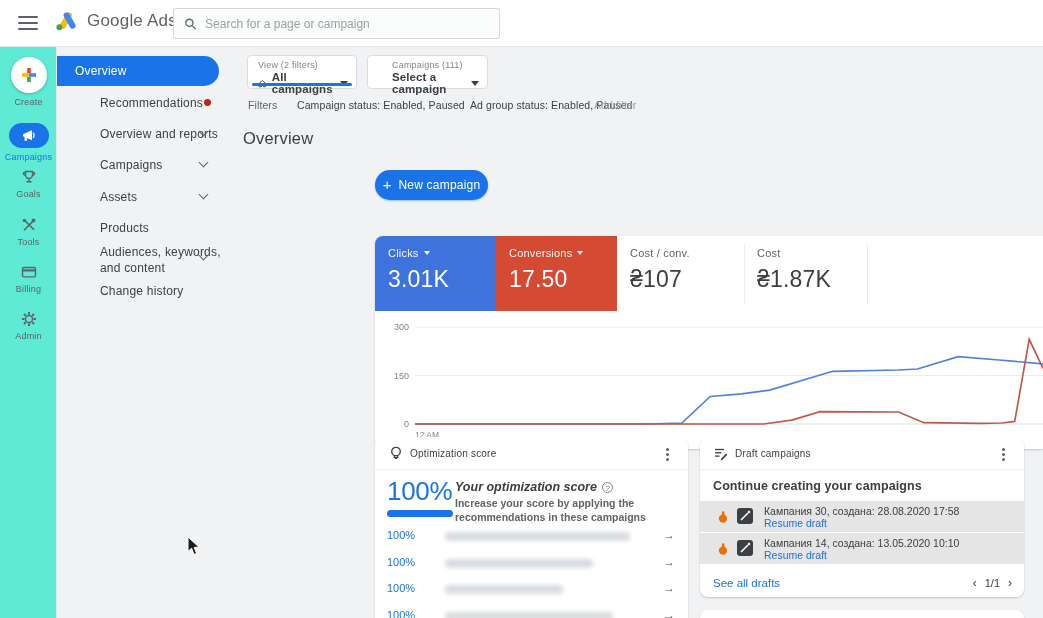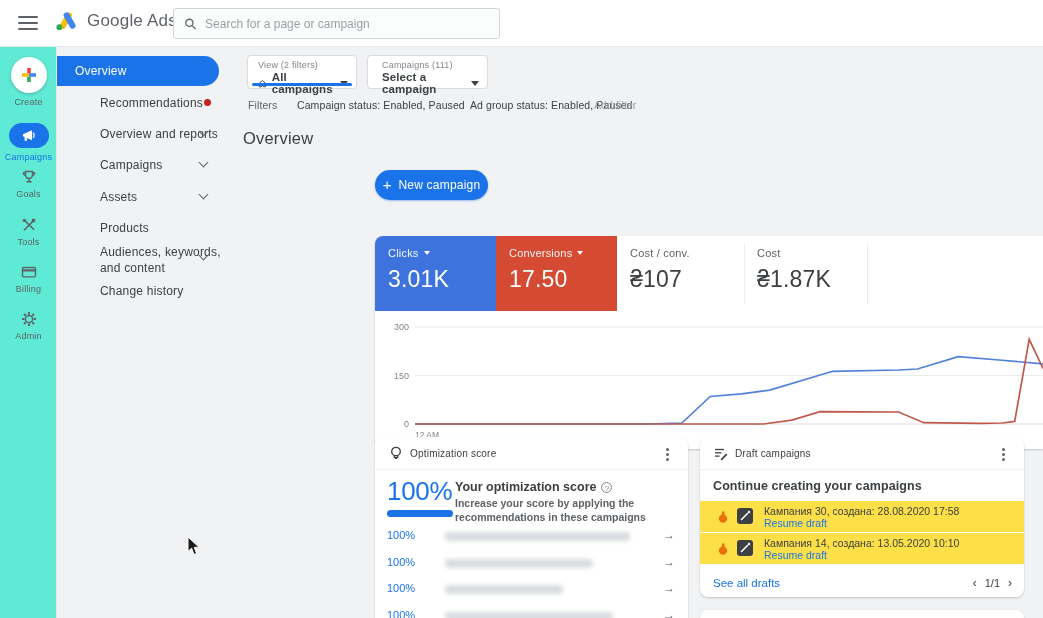--- a/index.html
+++ b/index.html
@@ -46,7 +46,7 @@
   .caret { width:0; height:0; border-left:4px solid transparent; border-right:4px solid transparent; border-top:5px solid #3c4043; }
   .view-chip { left:247px; top:55px; width:110px; height:34px; padding:4px 8px 0 10px; }
   .view-underline { position:absolute; left:4px; right:4px; bottom:2px; height:3px; border-radius:2px; background:#1a73e8; }
-  .camp-chip { left:367px; top:55px; width:121px; height:34px; padding:4px 8px 0 14px; }
+  .camp-chip { left:367px; top:55px; width:121px; height:34px; padding:4px 8px 0 24px; }
   .chip-row { display:flex; align-items:center; gap:5px; margin-top:1px; }
   .filters-row { top:99px; font-size:10.5px; letter-spacing:.1px; }
   .ftxt { position:absolute; white-space:nowrap; }

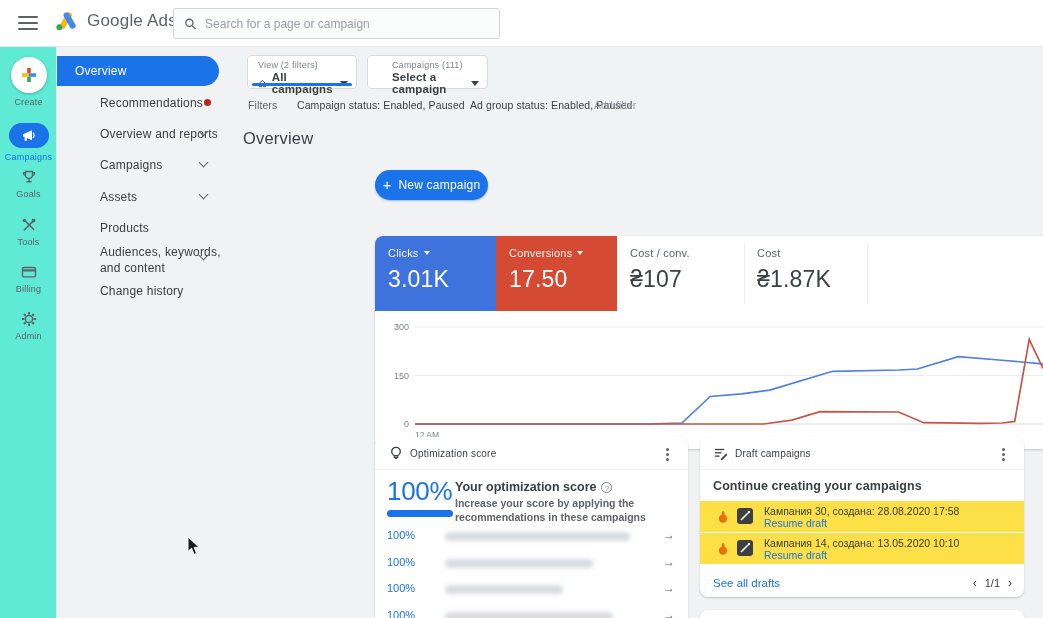--- a/index.html
+++ b/index.html
@@ -79,7 +79,7 @@
   .opt-card { left:375px; top:437px; width:313px; height:200px; }
   .opt-score { position:absolute; left:12px; top:39px; font-size:26px; color:#1a73e8; letter-spacing:-.3px; }
   .opt-bar { position:absolute; left:12px; top:73px; width:66px; height:7px; border-radius:4px; background:#1a73e8; }
-  .opt-heading { position:absolute; left:80px; top:43px; font-size:12.5px; font-weight:bold; color:#3c4043; display:flex; gap:5px; align-items:center; }
+  .opt-heading { position:absolute; left:80px; top:43px; font-size:12.5px; font-weight:bold; color:#3c4043; display:flex; gap:5px; align-items:center;font-style:italic; }
   .help-ic { width:11px; height:11px; border:1px solid #80868b; border-radius:50%; color:#80868b; font-size:8px; line-height:11px; text-align:center; font-weight:normal; }
   .opt-desc { position:absolute; left:80px; top:59px; width:228px; font-size:10.5px; color:#5f6368; line-height:1.35;font-weight:bold; }
   .opt-row { position:absolute; left:0; width:313px; height:24px; cursor:pointer; }

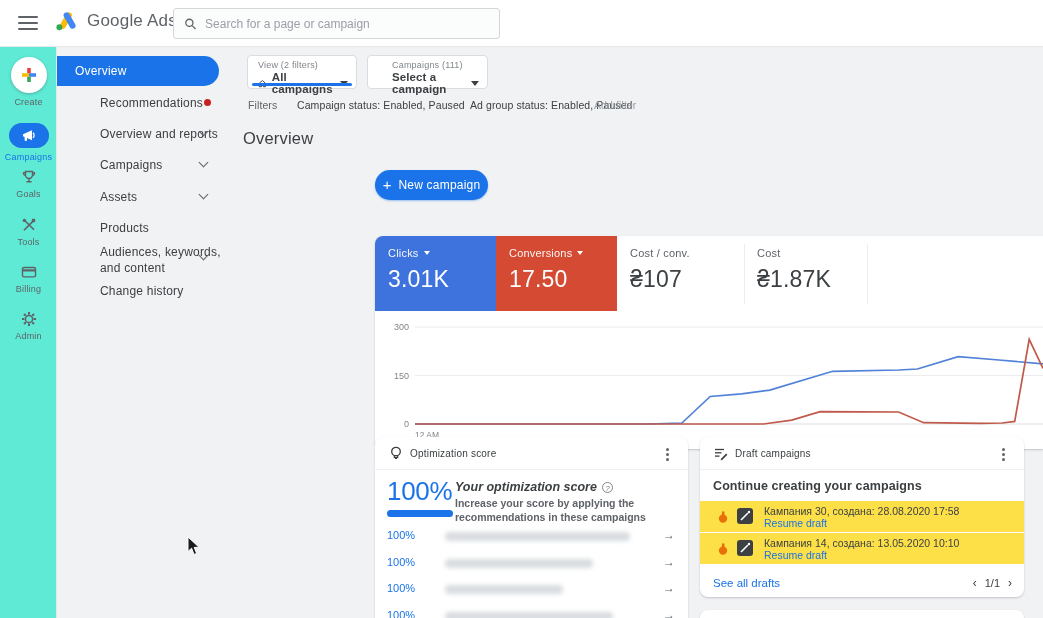--- a/index.html
+++ b/index.html
@@ -89,7 +89,7 @@
 
   .draft-card { left:700px; top:437px; width:324px; height:160px; }
   .draft-heading { position:absolute; left:13px; top:42px; font-size:12.5px; font-weight:bold; color:#3c4043; letter-spacing:.1px; }
-  .draft-row { position:absolute; left:0; width:324px; height:31px; background:#fde047; cursor:pointer; }
+  .draft-row { position:absolute; left:0; width:324px; height:31px; background:#e5e5e5; cursor:pointer; }
   .draft-row .name { position:absolute; left:64px; top:4px; font-size:10.5px; color:#3c4043; white-space:nowrap; }
   .draft-row .resume { position:absolute; left:64px; top:16px; font-size:10.5px; color:#1a73e8; }
   .draft-ico2 { position:absolute; left:37px; top:7px; width:16px; height:16px; background:#3c4043; border-radius:3px; }

